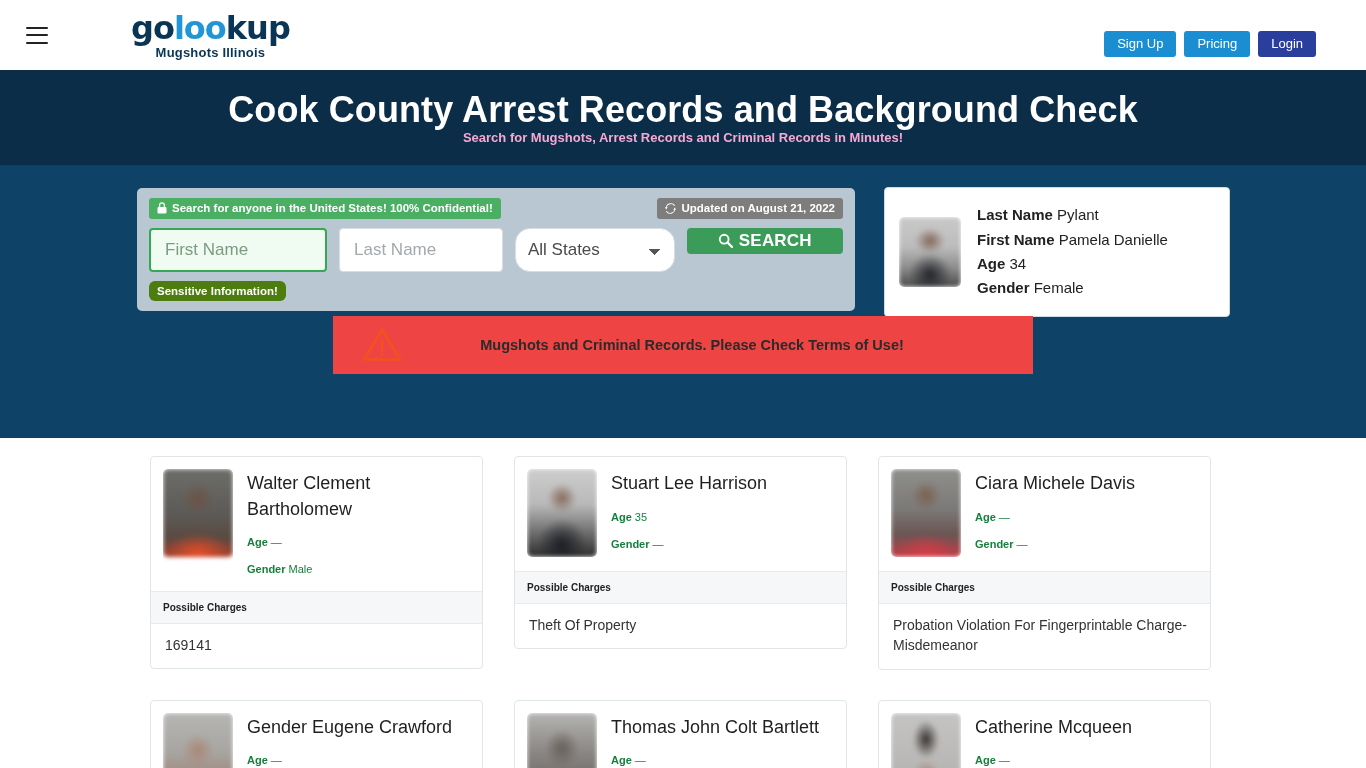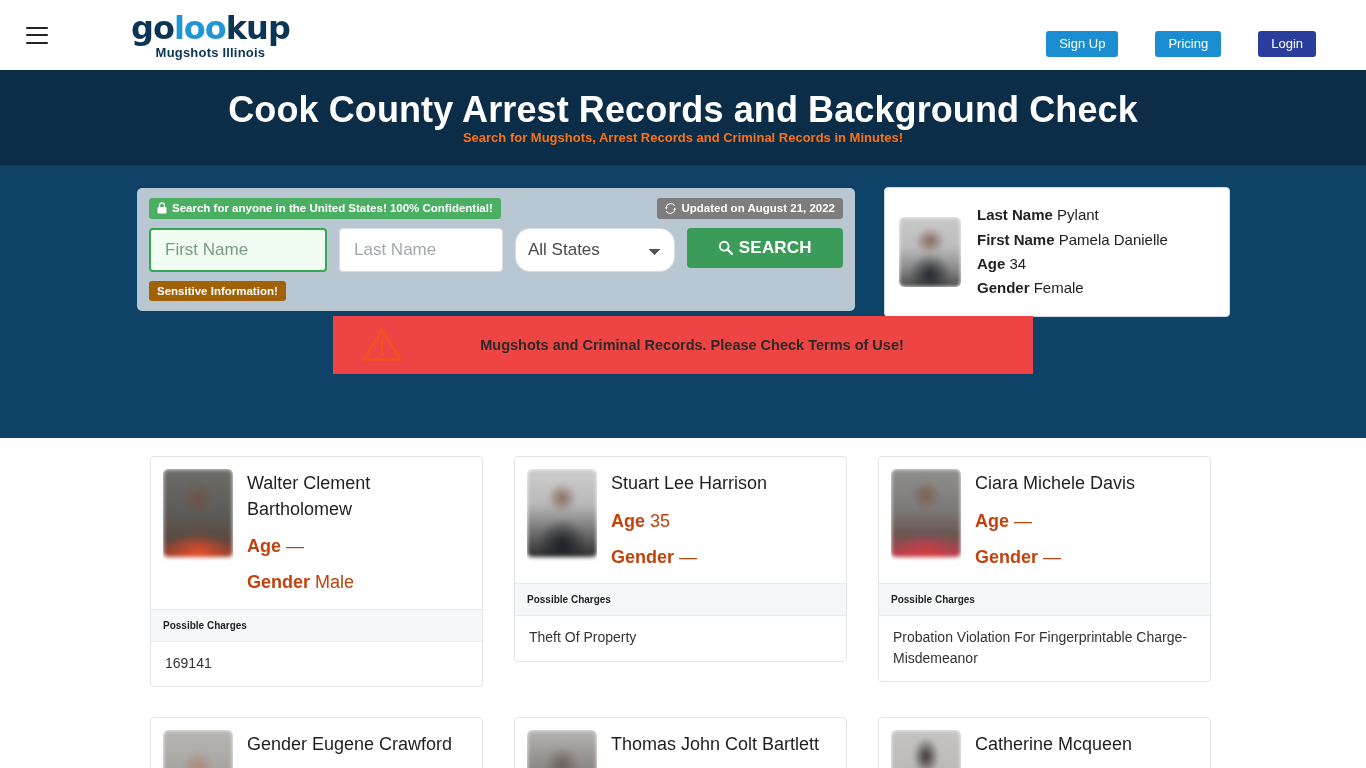--- a/index.html
+++ b/index.html
@@ -42,7 +42,6 @@
     font-size: 13px; color: #fff; border: none; border-radius: 3px;
     padding: 6px 13px 7px; cursor: pointer; line-height: 1;
     font-family: "Liberation Sans", sans-serif;
-    margin-left: 29px;
   }
   .navbtn.blue  { background: #1a8ed1; }
   .navbtn.navy  { background: #2a3f9d; }

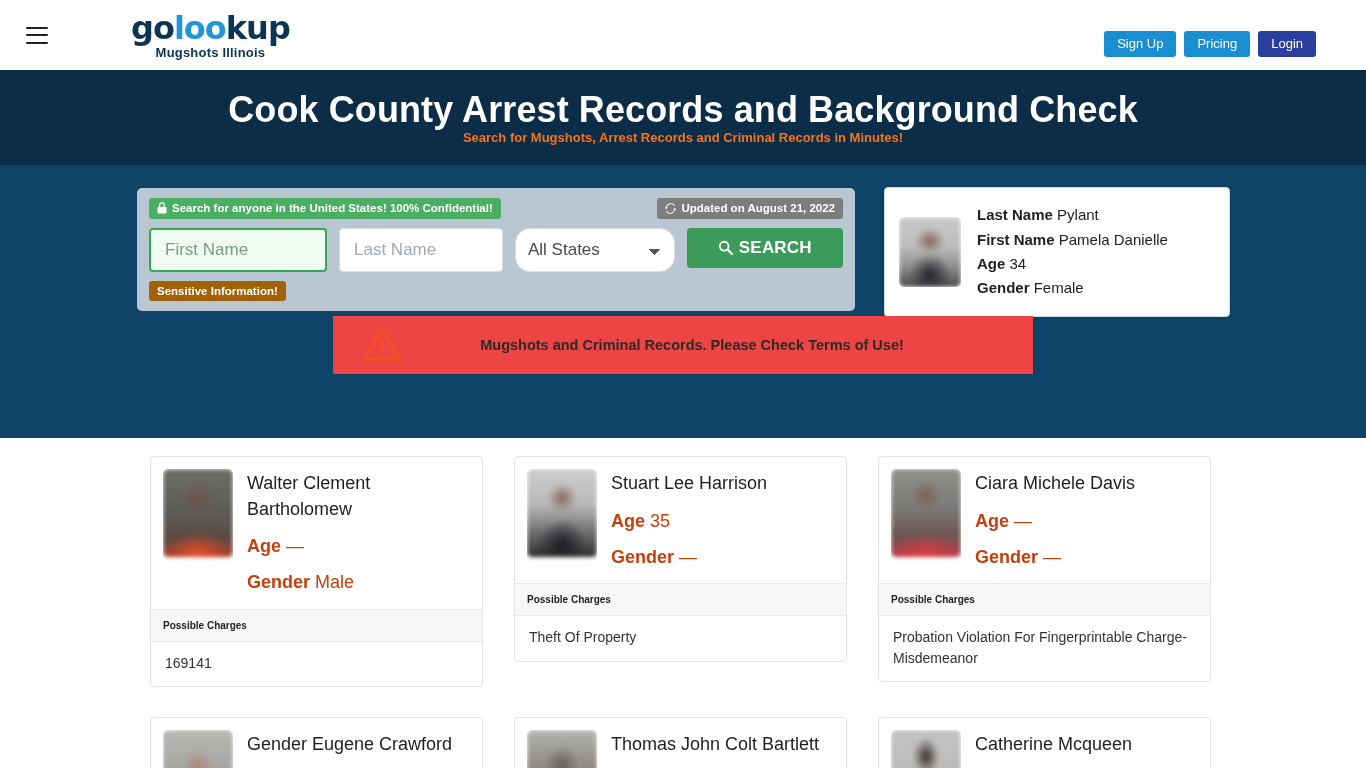--- a/index.html
+++ b/index.html
@@ -57,7 +57,7 @@
     letter-spacing: .1px; line-height: 1.1;
   }
   .hero-sub {
-    color: #f97316; font-size: 13px; font-weight: 700;
+    color: #f9a8d4; font-size: 13px; font-weight: 700;
     margin-top: 1px;
   }
 

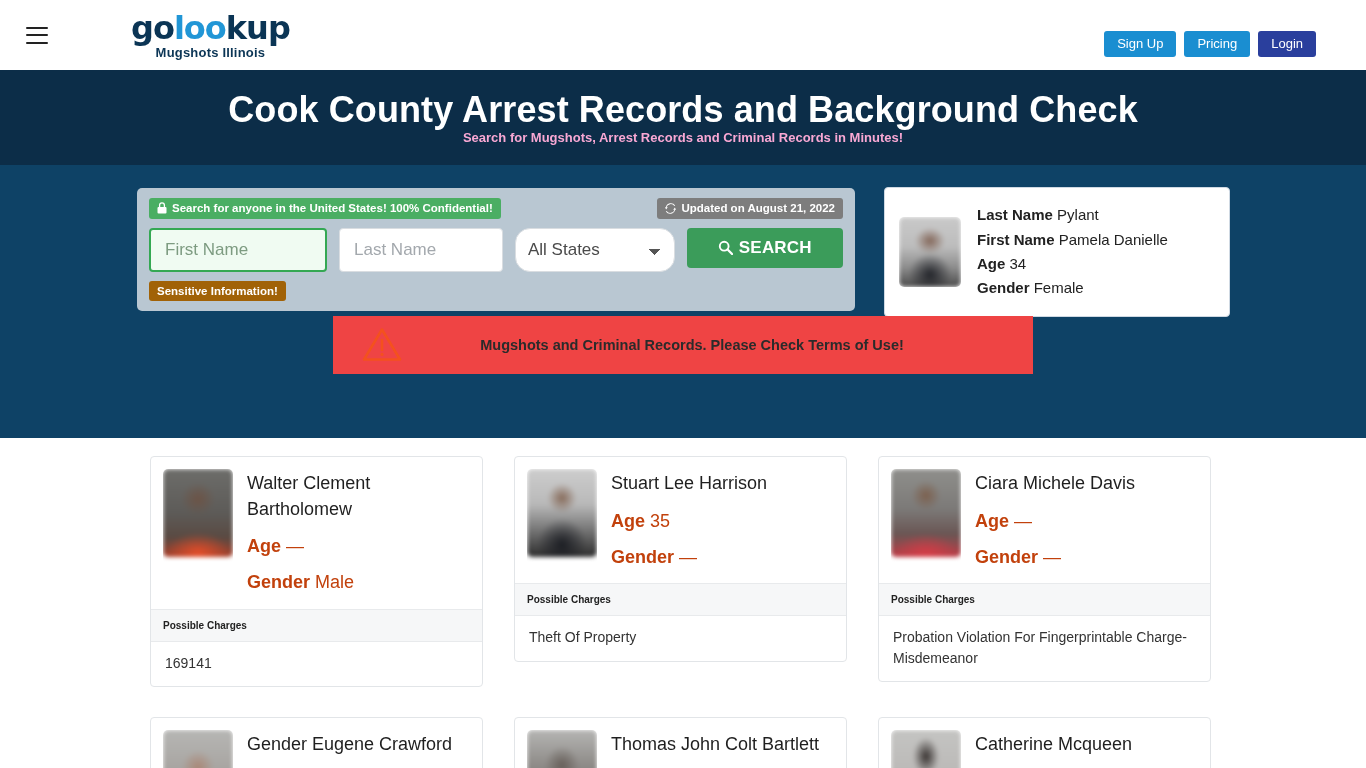--- a/index.html
+++ b/index.html
@@ -109,7 +109,7 @@
     cursor: pointer;
   }
   .btn-search {
-    width: 165px; height: 40px; background: #3b9c5a; color: #fff;
+    width: 165px; height: 26px; background: #3b9c5a; color: #fff;
     border: none; border-radius: 4px; cursor: pointer;
     font-size: 17px; font-weight: 700; letter-spacing: .2px;
     display: flex; align-items: center; justify-content: center; gap: 6px;

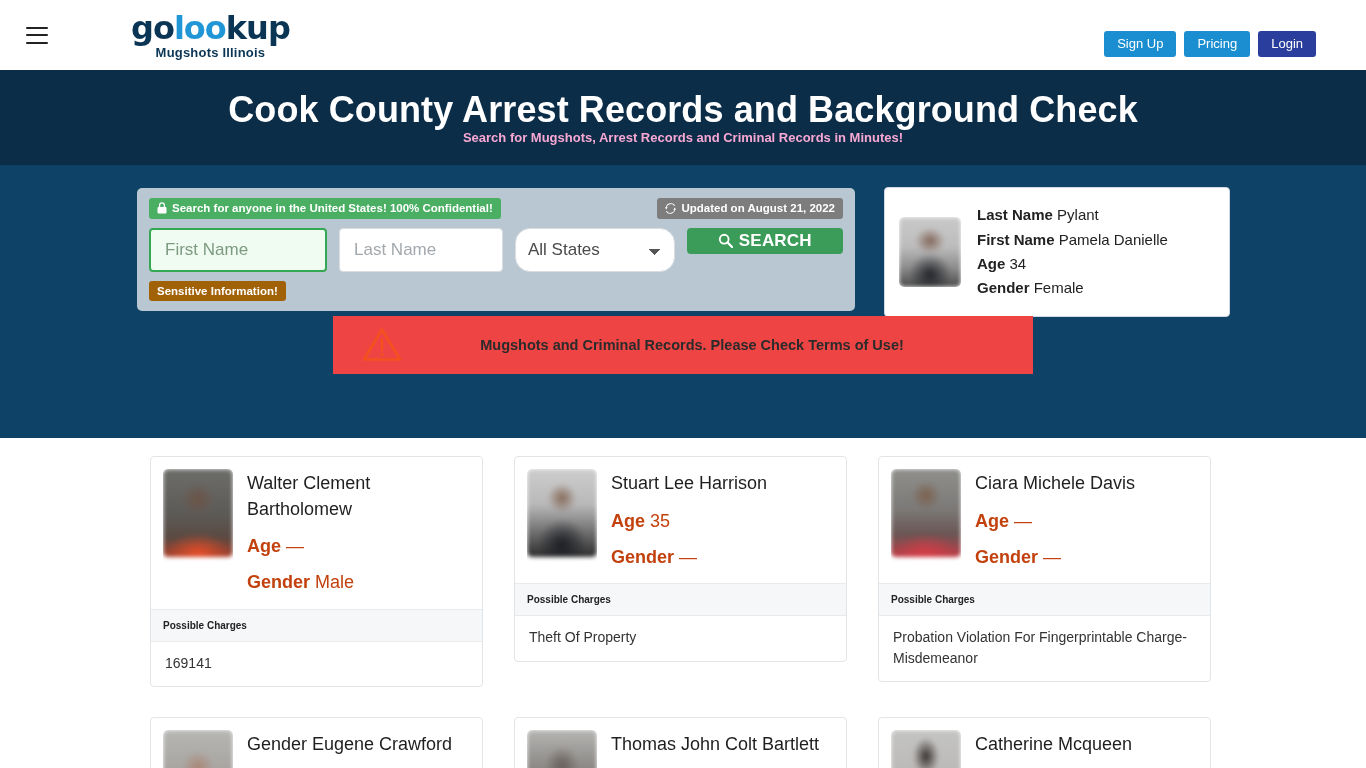--- a/index.html
+++ b/index.html
@@ -79,7 +79,7 @@
   }
   .pill.green { background: #4aae63; }
   .pill.gray  { background: #7d7d7d; }
-  .pill.red   { background: #a16207; margin-top: 9px; }
+  .pill.red   { background: #4d7c0f; margin-top: 9px; border-radius: 6px; }
 
   .sb-fields { display: flex; gap: 12px; margin-top: 9px; }
   .inp {

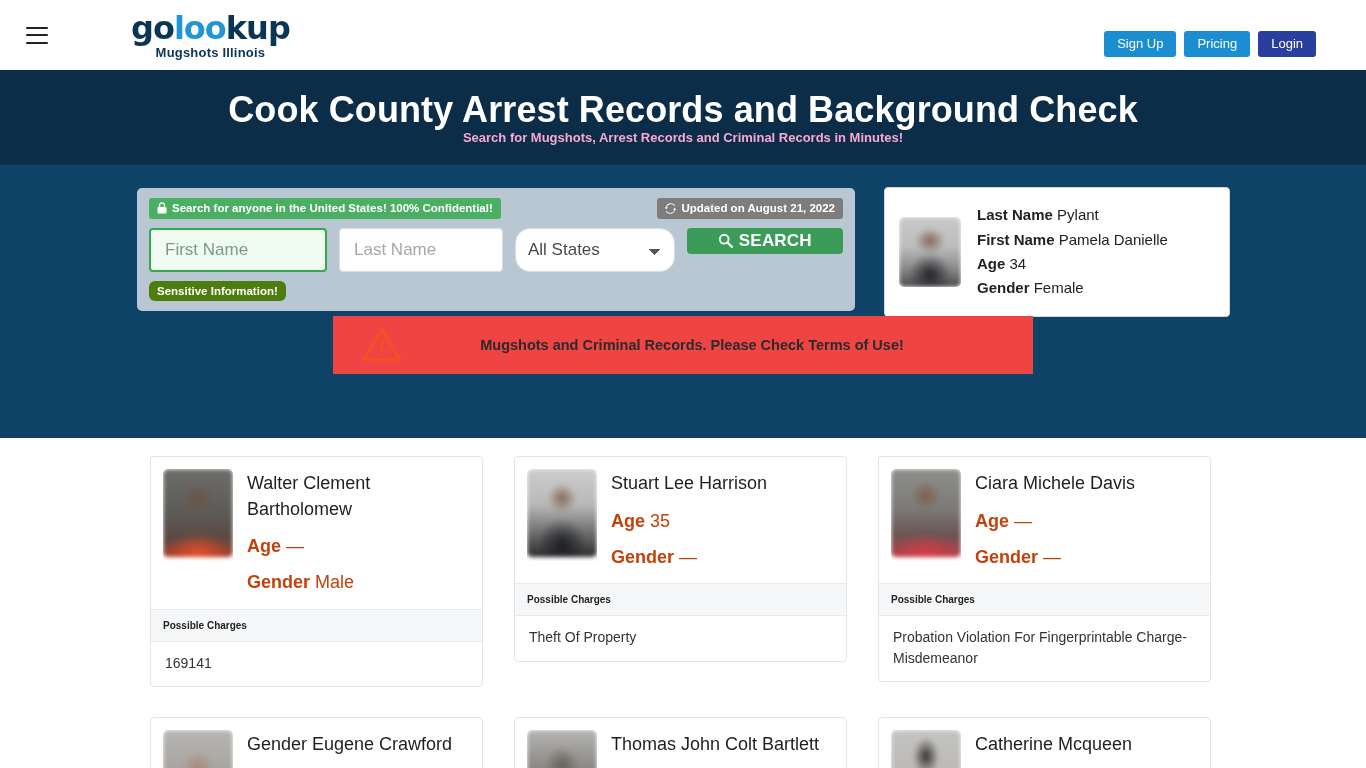--- a/index.html
+++ b/index.html
@@ -164,7 +164,7 @@
   .rcard-top { display: flex; gap: 14px; padding: 12px 12px 14px; }
   .rcard-body { font-size: 15px; color: #2b2b2b; line-height: 1.3; padding-top: 2px; }
   .rname { font-size: 18px; color: #1f1f1f; line-height: 1.42; }
-  .rmeta { margin-top: 13px; font-size: 18px; color: #c2410c; }
+  .rmeta { margin-top: 13px; font-size: 11px; color: #15803d; }
   .rmeta b { font-weight: 700; }
   .charges-head {
     background: #f6f7f8; border-top: 1px solid #e8eaec; border-bottom: 1px solid #e8eaec;

